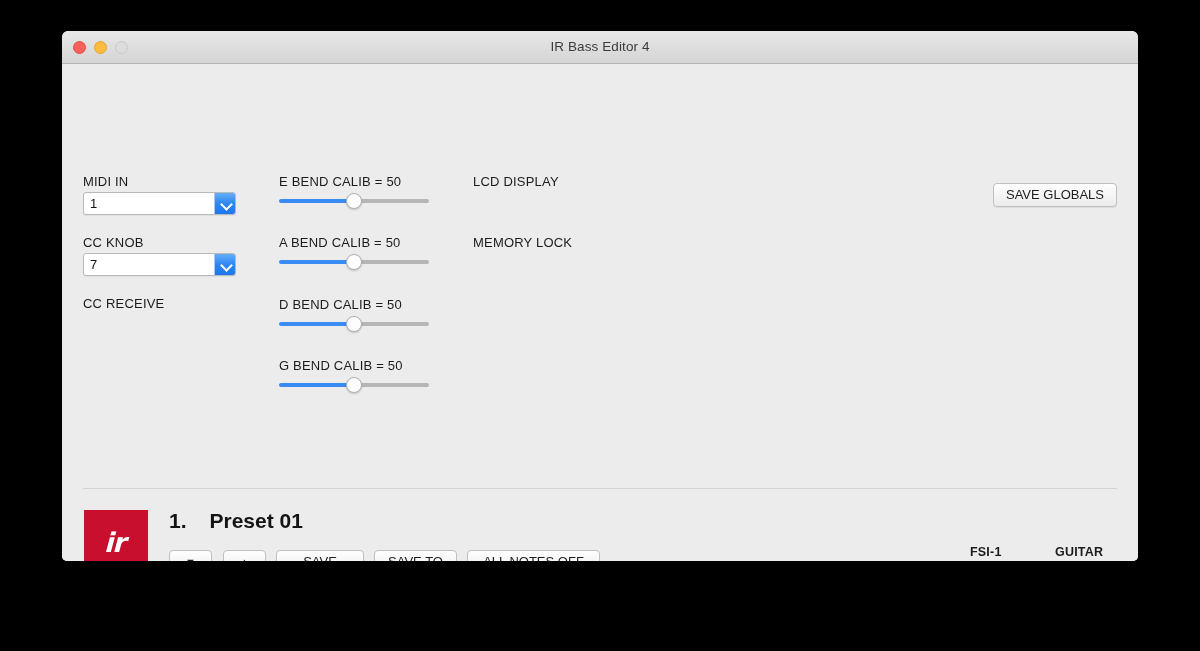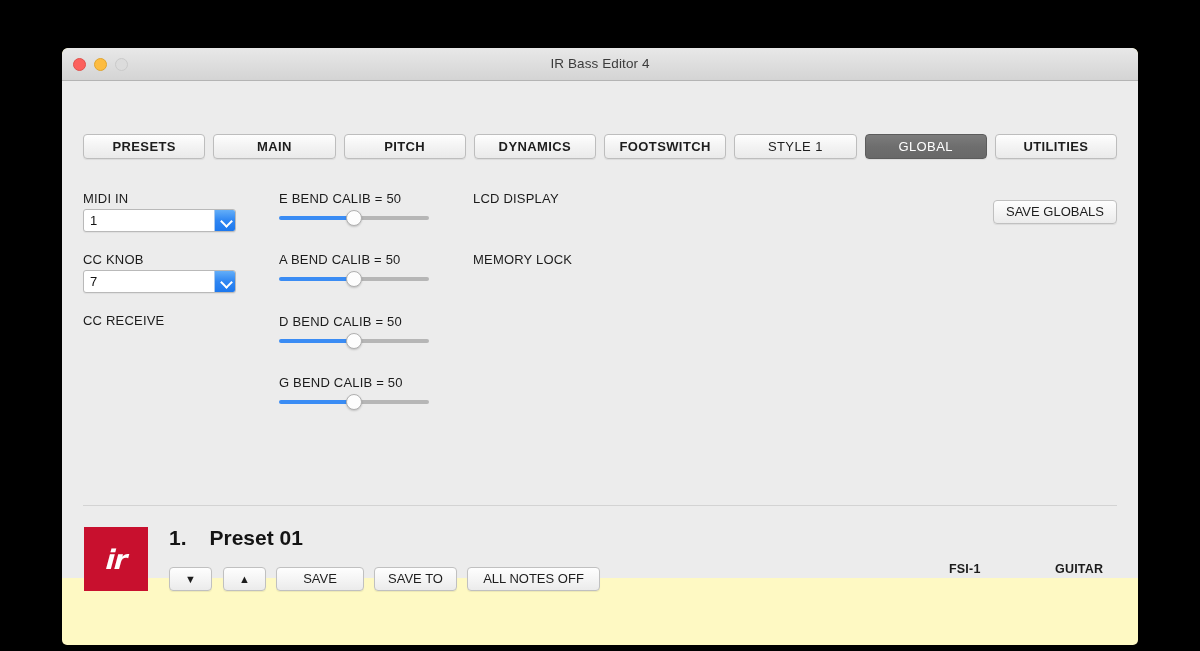--- a/index.html
+++ b/index.html
@@ -13,8 +13,8 @@
   
   #window {
     position: absolute;
-    left: 62px; top: 48px;
-    width: 1076px; height: 597px;
+    left: 62px; top: 31px;
+    width: 1076px; height: 530px;
     background: #fef9c3;
     border-radius: 6px 6px 5px 5px;
     box-shadow: 0 6px 24px rgba(0,0,0,0.55);

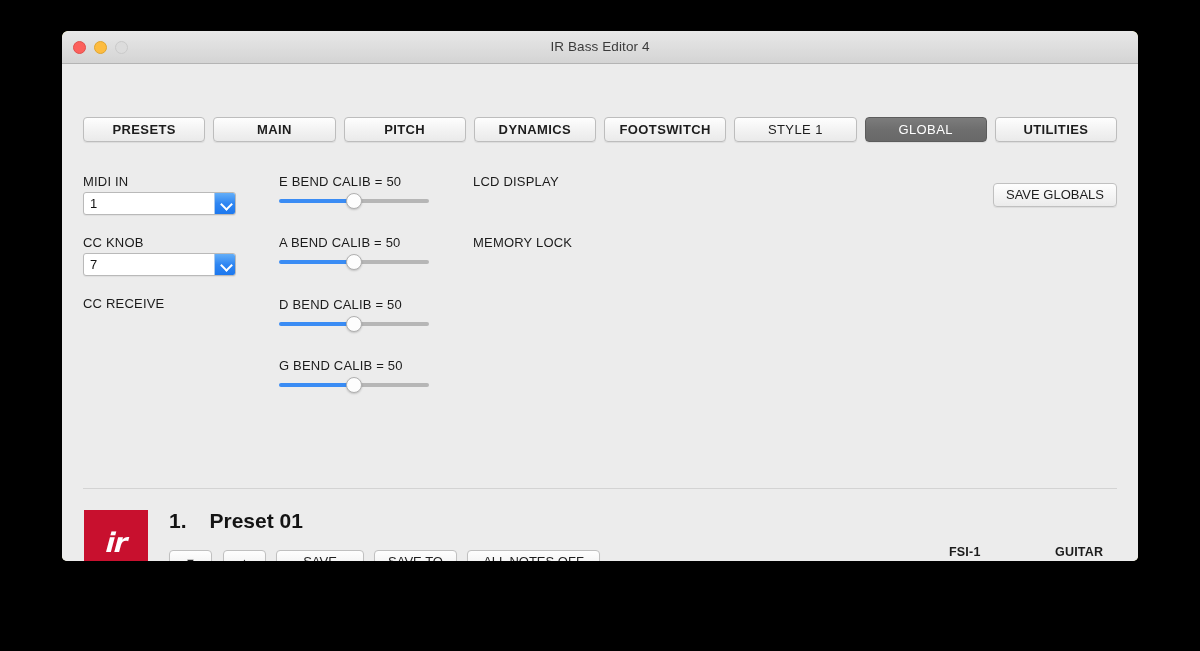--- a/index.html
+++ b/index.html
@@ -244,16 +244,6 @@
 
   <div id="content">
 
-    <div id="tabbar">
-      <div class="tab">PRESETS</div>
-      <div class="tab">MAIN</div>
-      <div class="tab">PITCH</div>
-      <div class="tab">DYNAMICS</div>
-      <div class="tab">FOOTSWITCH</div>
-      <div class="tab semi">STYLE 1</div>
-      <div class="tab active">GLOBAL</div>
-      <div class="tab">UTILITIES</div>
-    </div>
 
     <div class="group-label" style="left:21px; top:110px;">MIDI IN</div>
     <div class="combo" style="left:21px; top:128px; width:153px;">

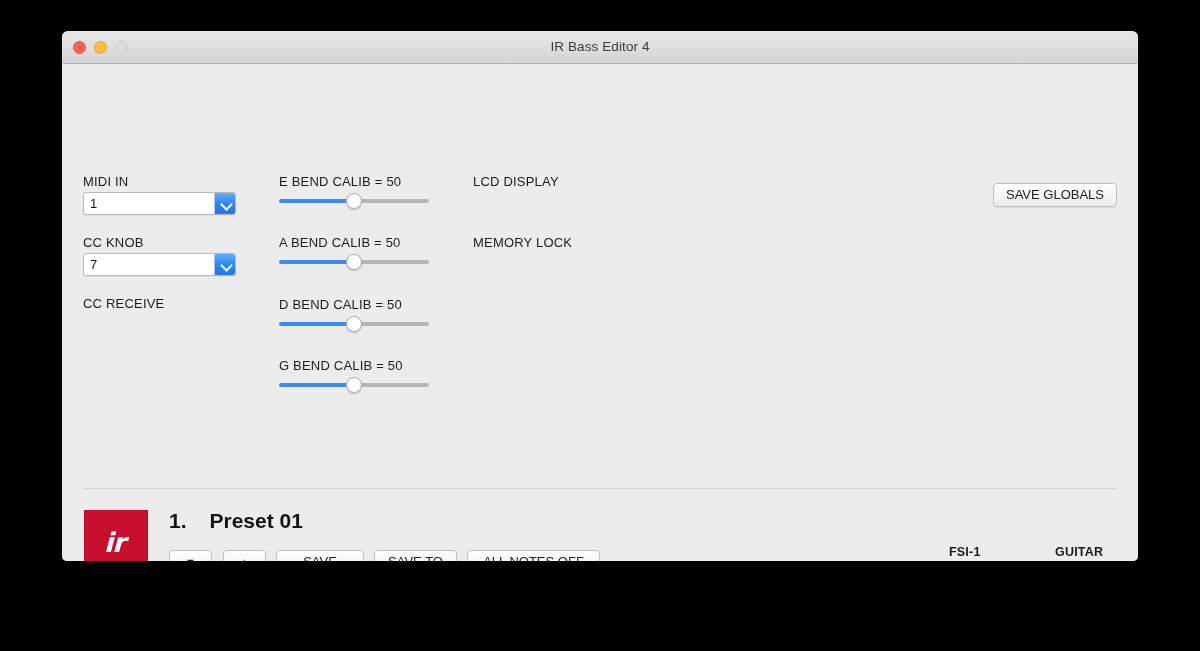--- a/index.html
+++ b/index.html
@@ -222,7 +222,7 @@
     position: absolute;
     top: 481px; right: 21px;
     display: flex;
-    gap: 44px;
+    gap: 23px;
   }
   .status-chip { position: relative; width: 62px; }
   .status-chip .txt {

